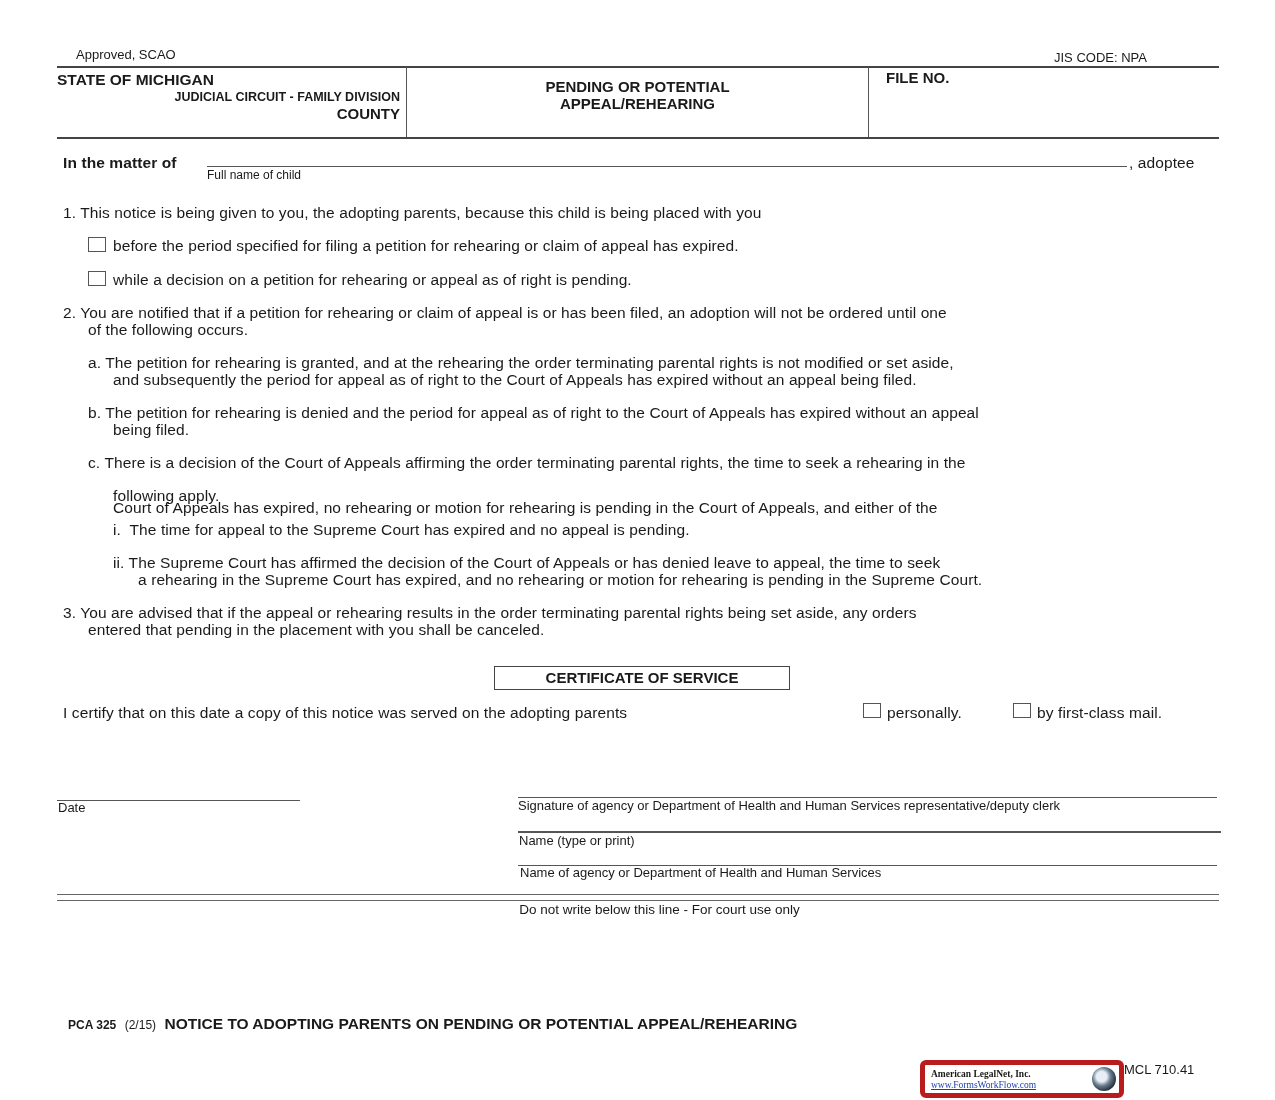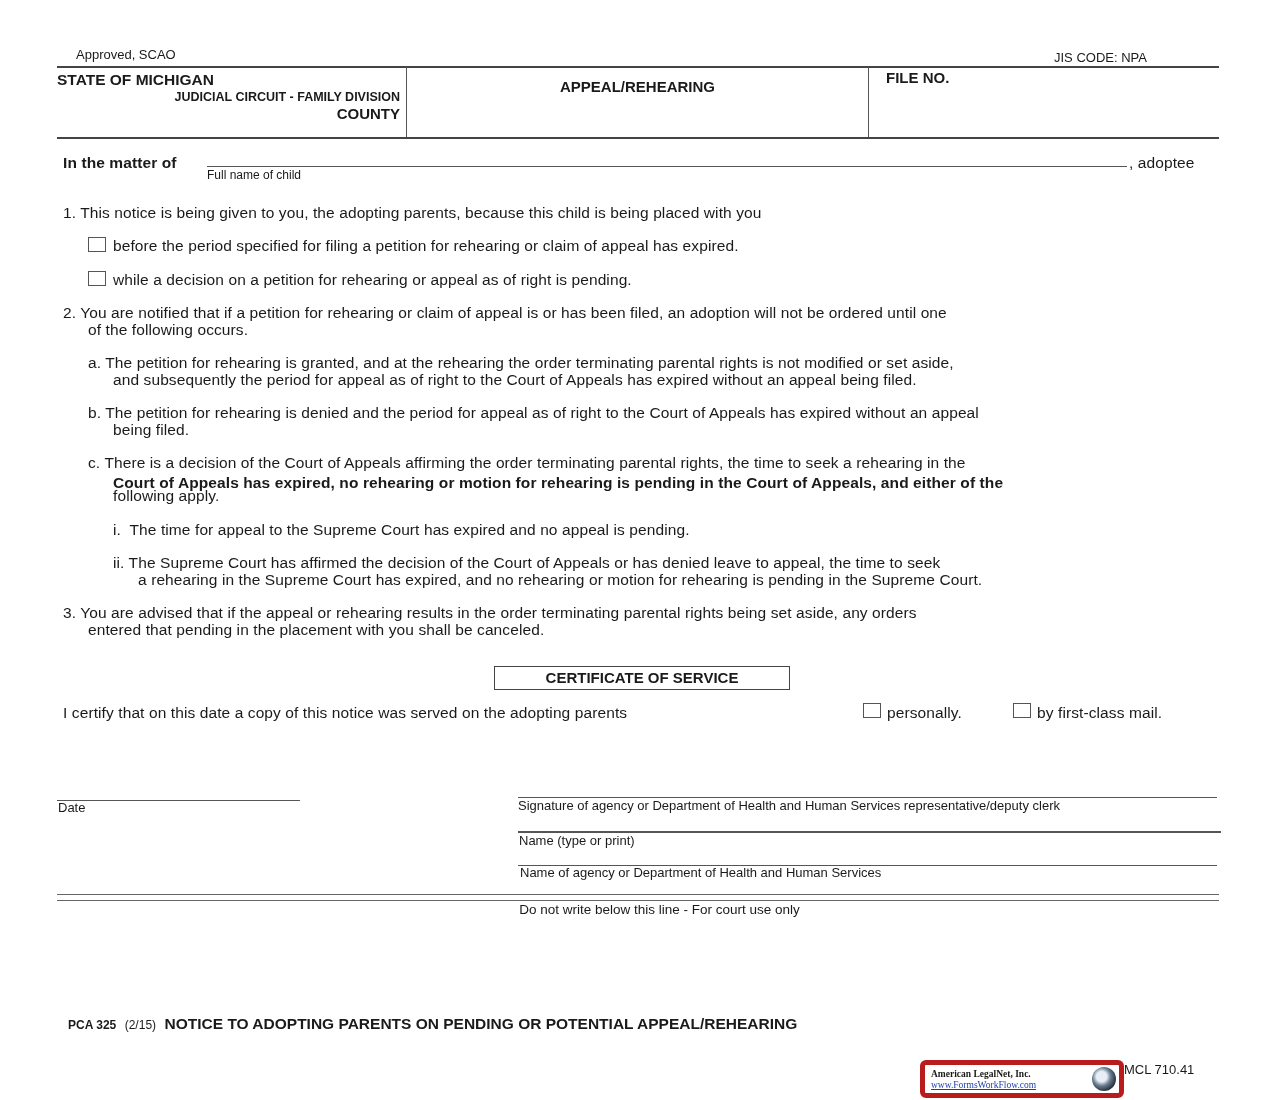--- a/index.html
+++ b/index.html
@@ -35,6 +35,7 @@
   <div class="abs bold" style="right:0;top:38px;font-size:15px;text-align:right;">COUNTY</div>
 </div>
 <div class="hdr-cell center bold" style="left:407px;width:461px;font-size:15px;line-height:17px;padding-top:11px;box-sizing:border-box;">
+  <div>PENDING OR POTENTIAL</div>
   <div>APPEAL/REHEARING</div>
 </div>
 <div class="hdr-cell" style="left:869px;width:350px;">

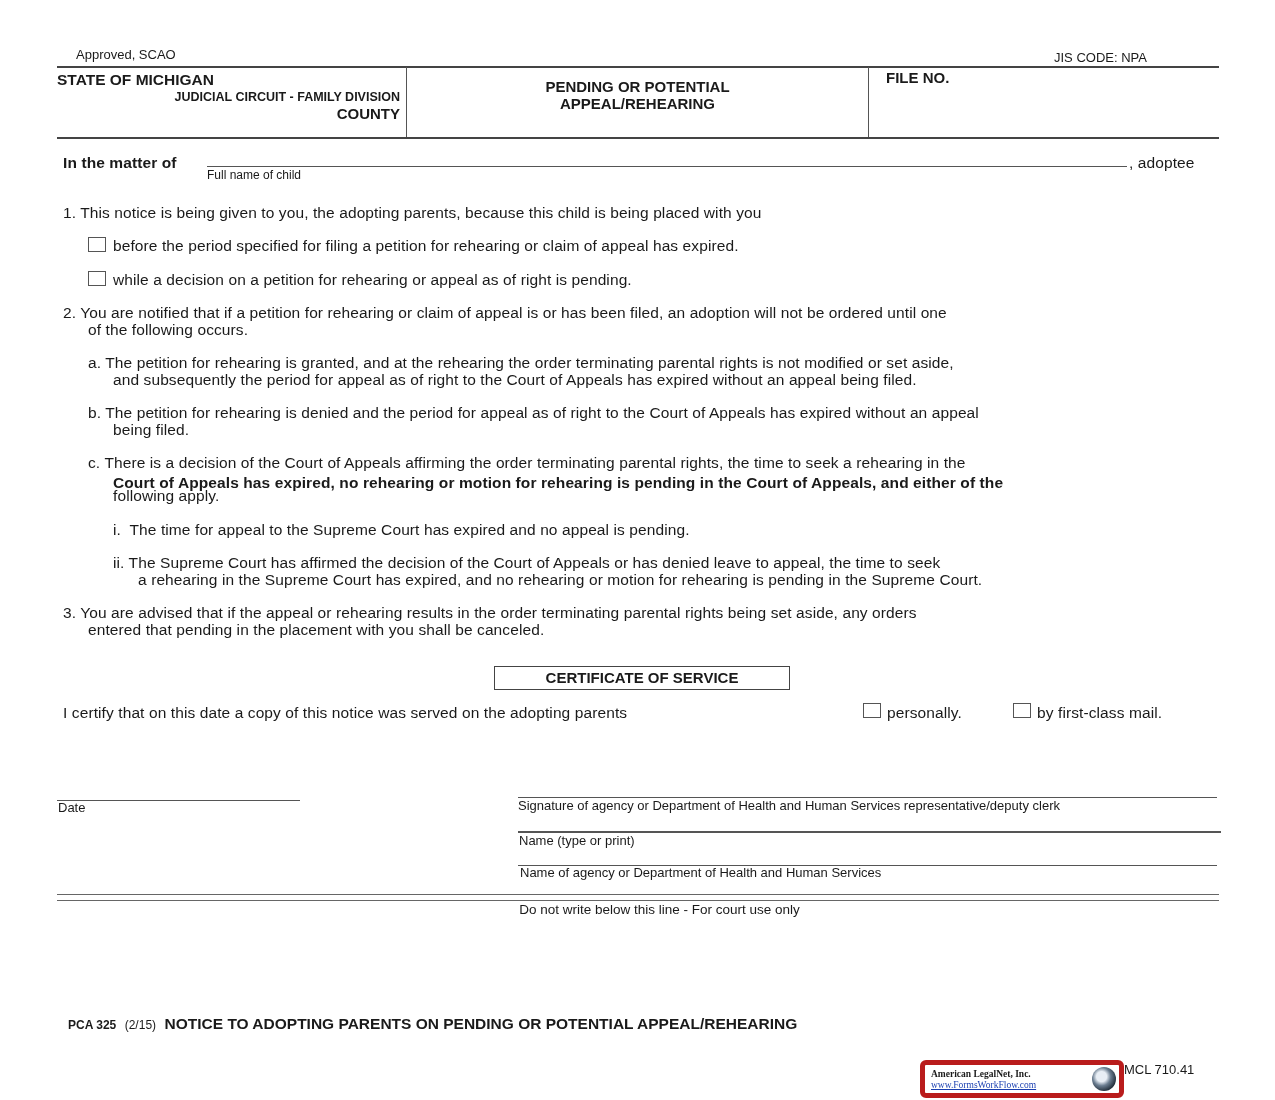--- a/index.html
+++ b/index.html
@@ -63,7 +63,7 @@
 <div class="abs body-text" style="left:88px;top:404px;">b. The petition for rehearing is denied and the period for appeal as of right to the Court of Appeals has expired without an appeal</div>
 <div class="abs body-text" style="left:113px;top:421px;">being filed.</div>
 <div class="abs body-text" style="left:88px;top:454px;">c. There is a decision of the Court of Appeals affirming the order terminating parental rights, the time to seek a rehearing in the</div>
-<div class="abs body-text" style="left:113px;top:474px;font-weight:bold;">Court of Appeals has expired, no rehearing or motion for rehearing is pending in the Court of Appeals, and either of the</div>
+<div class="abs body-text" style="left:113px;top:499px;">Court of Appeals has expired, no rehearing or motion for rehearing is pending in the Court of Appeals, and either of the</div>
 <div class="abs body-text" style="left:113px;top:487px;">following apply.</div>
 <div class="abs body-text" style="left:113px;top:521px;white-space:pre;">i.  The time for appeal to the Supreme Court has expired and no appeal is pending.</div>
 <div class="abs body-text" style="left:113px;top:554px;">ii. The Supreme Court has affirmed the decision of the Court of Appeals or has denied leave to appeal, the time to seek</div>

